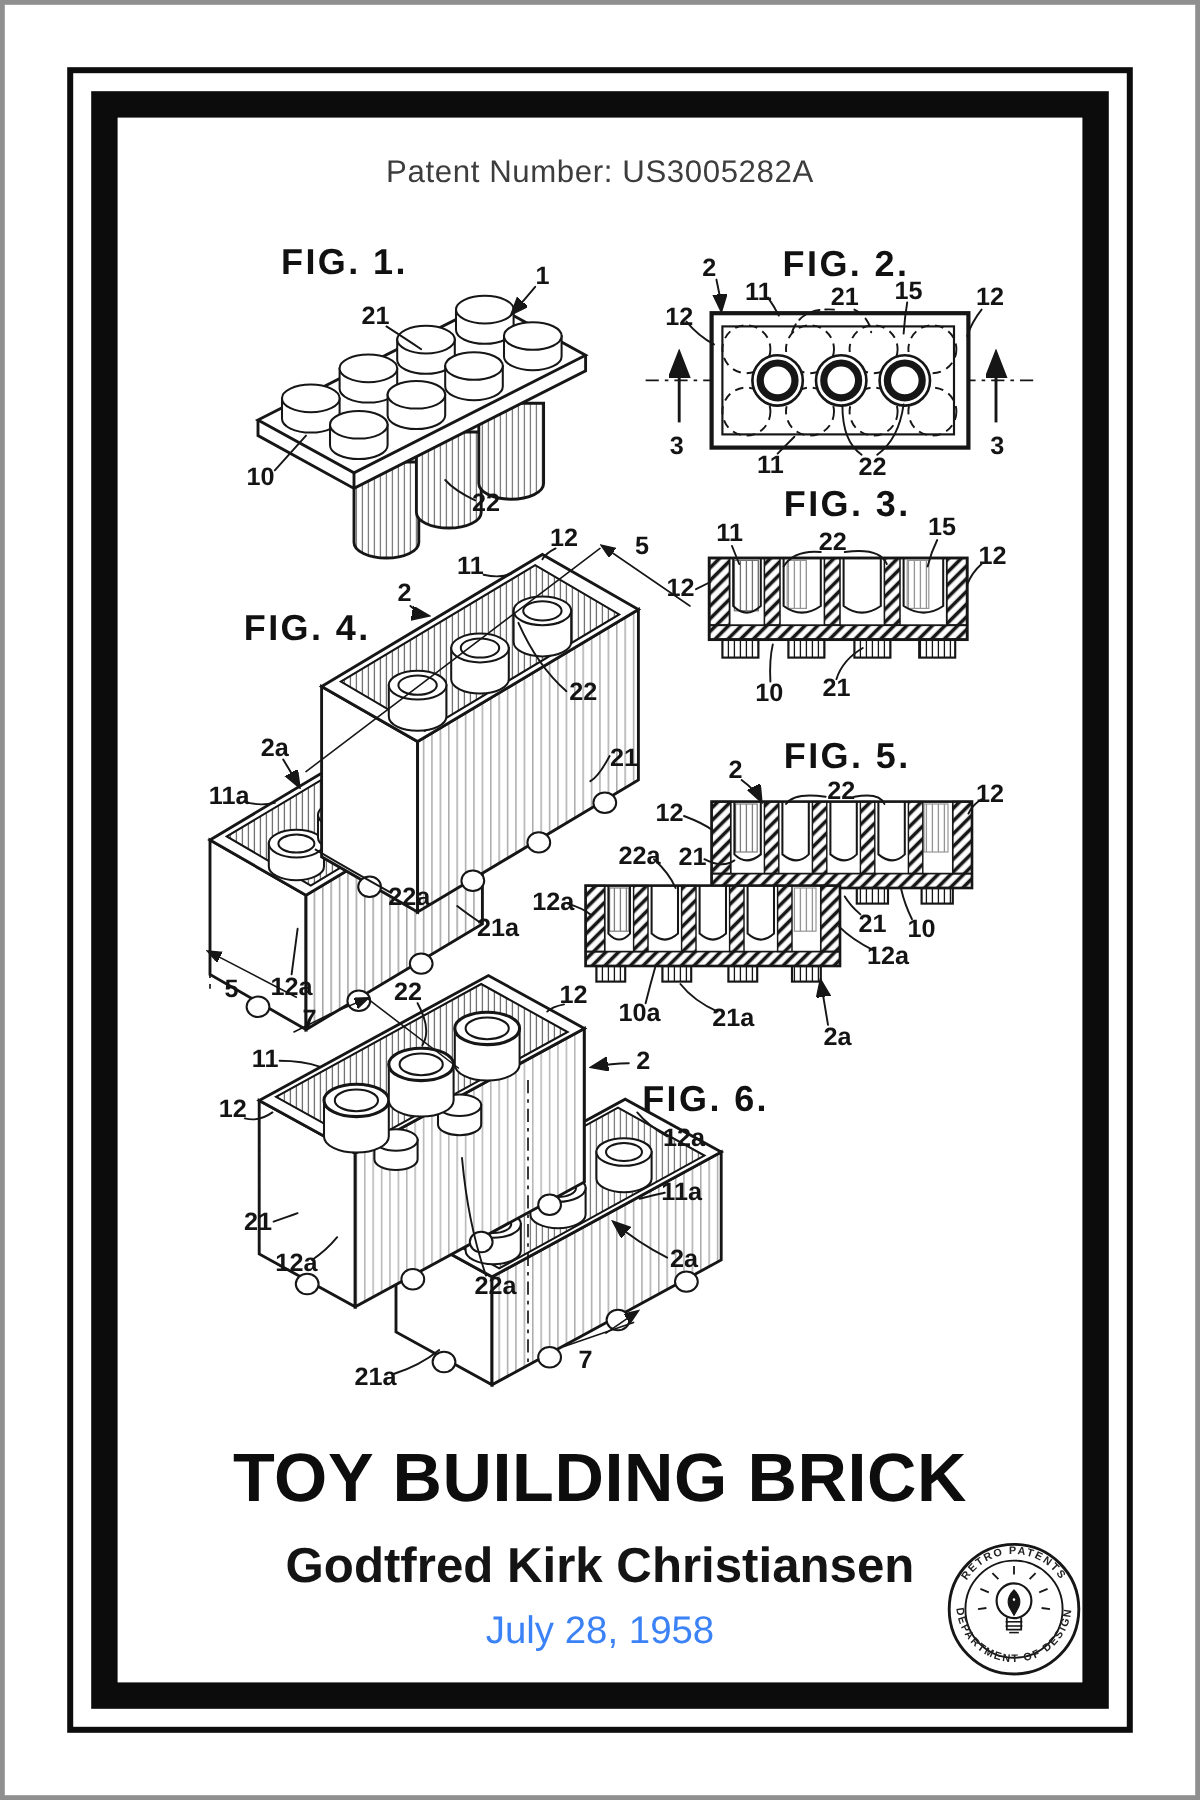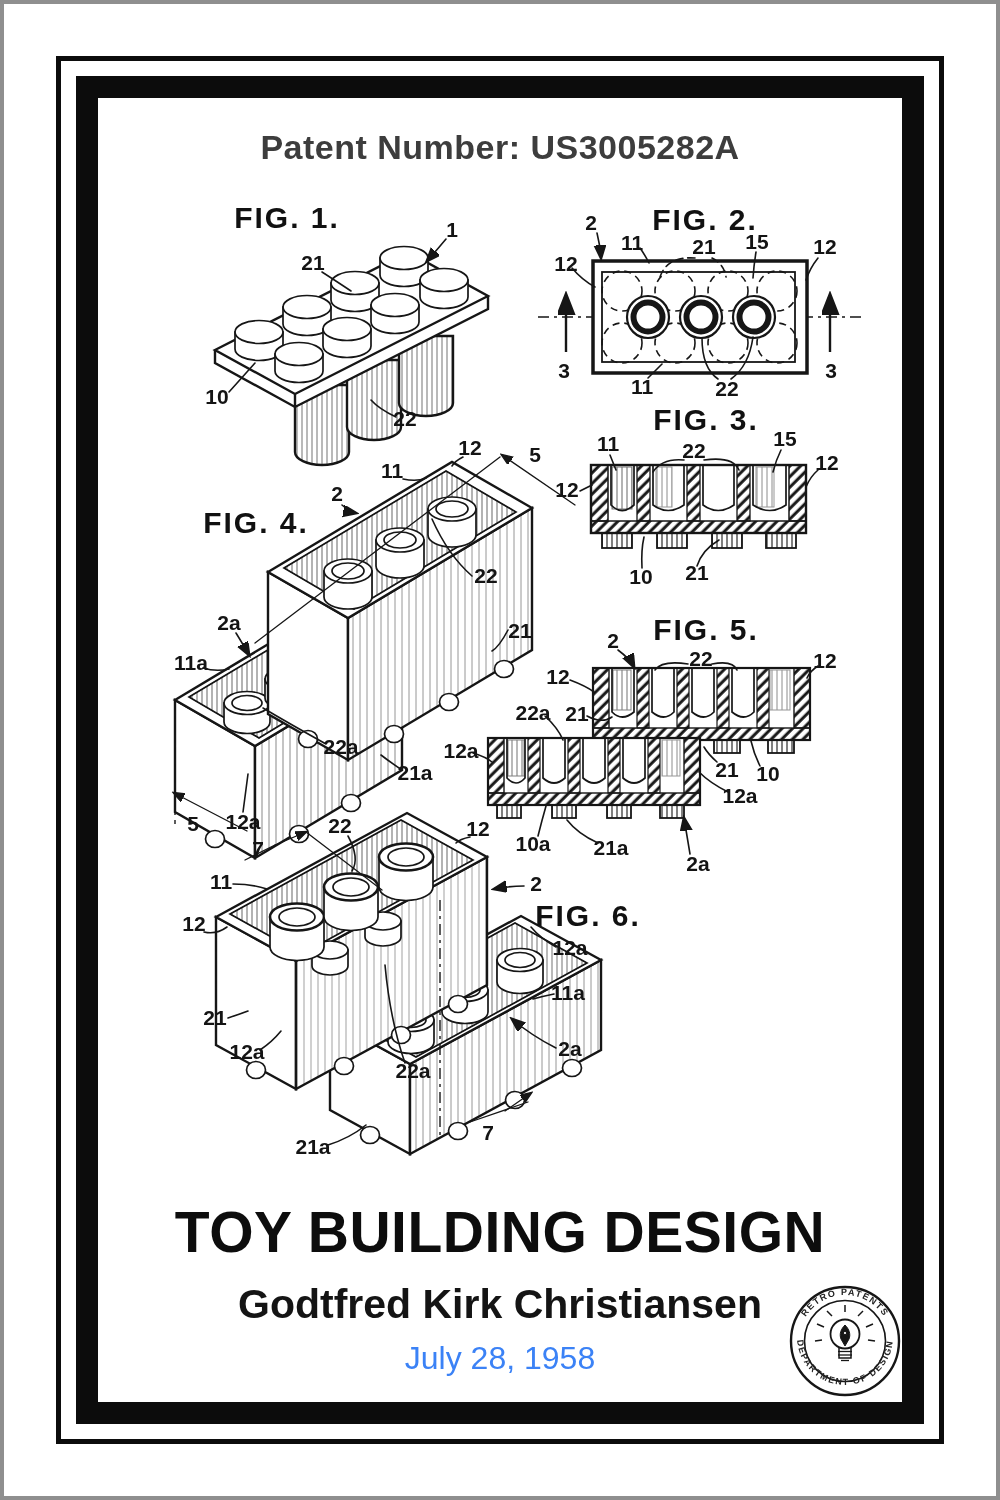--- a/index.html
+++ b/index.html
@@ -8,7 +8,7 @@
   .frame-thin{position:absolute;top:56px;left:56px;right:56px;bottom:56px;border:5px solid #0c0c0c;box-sizing:border-box}
   .frame-thick{position:absolute;top:76px;left:76px;right:76px;bottom:76px;border:22px solid #0c0c0c;box-sizing:border-box}
   .txt{position:absolute;left:0;right:0;text-align:center;color:#161616;white-space:nowrap}
-  .patent-no{top:128px;font-size:34px;font-weight:700;letter-spacing:.5px;color:#3d3d3d}
+  .patent-no{top:128px;font-size:26px;font-weight:400;letter-spacing:.5px;color:#3d3d3d}
   .title{top:1199px;font-size:57px;font-weight:700;letter-spacing:.5px;color:#0d0d0d}
   .inventor{top:1281px;font-size:41px;font-weight:700;color:#141414}
   .date{top:1340px;font-size:32px;font-weight:400;color:#3b82f6}

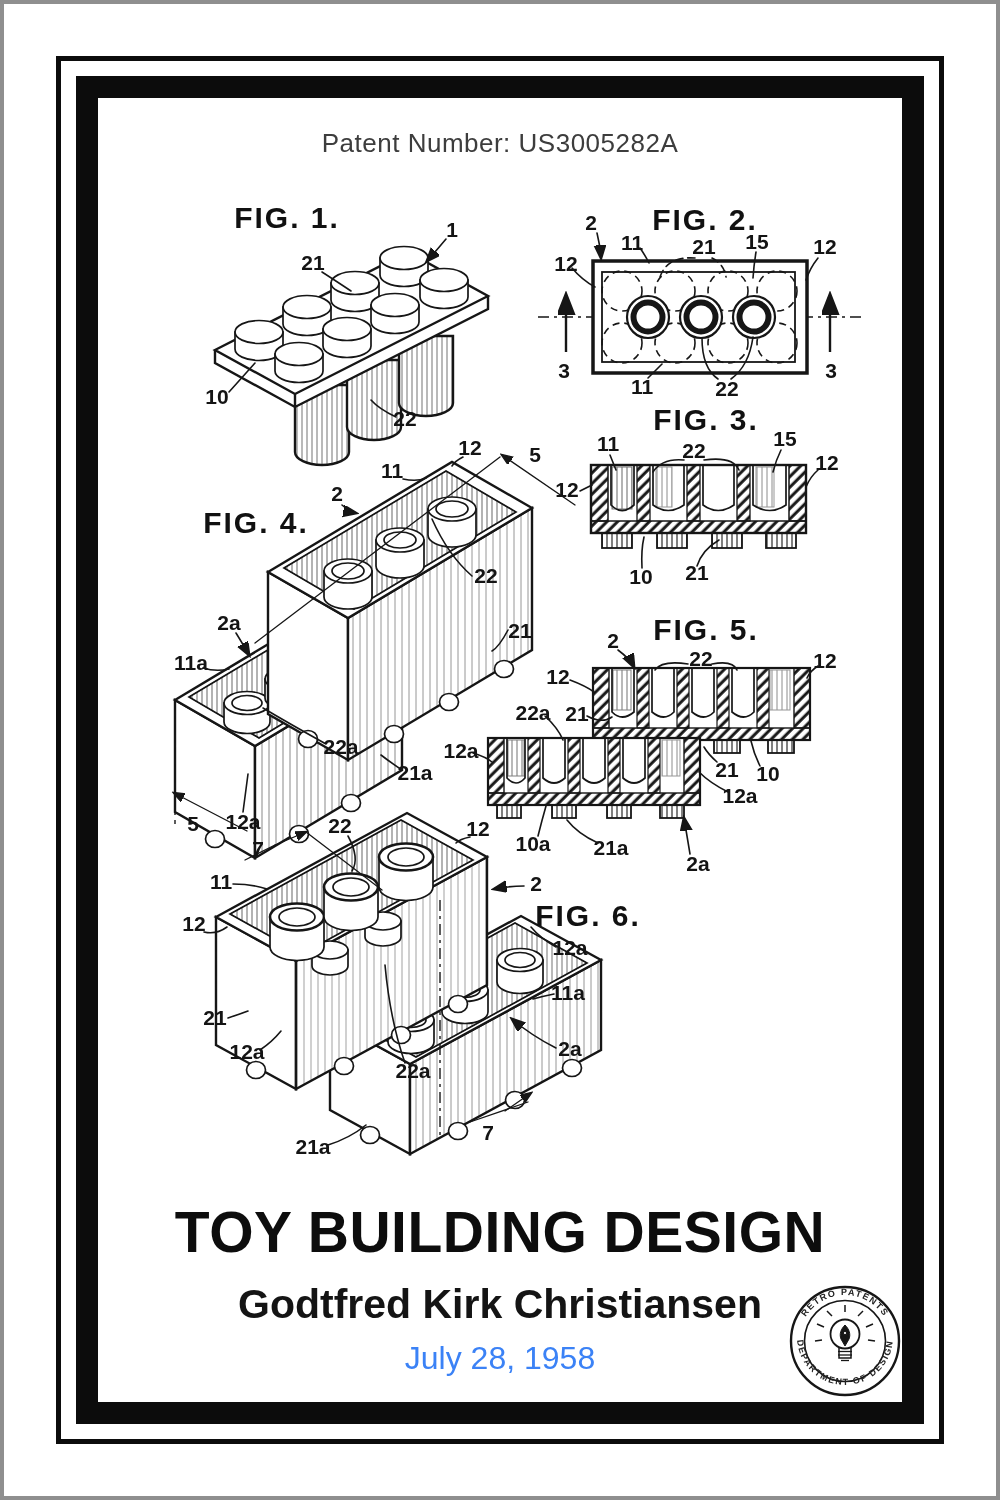--- a/index.html
+++ b/index.html
@@ -34,7 +34,7 @@
 <div class="frame-thick"></div>
 
 <div class="txt patent-no">Patent Number: US3005282A</div>
-<div class="txt title">TOY BUILDING DESIGN</div>
+<div class="txt title">TOY BUILDING BRICK</div>
 <div class="txt inventor">Godtfred Kirk Christiansen</div>
 <div class="txt date">July 28, 1958</div>
 

